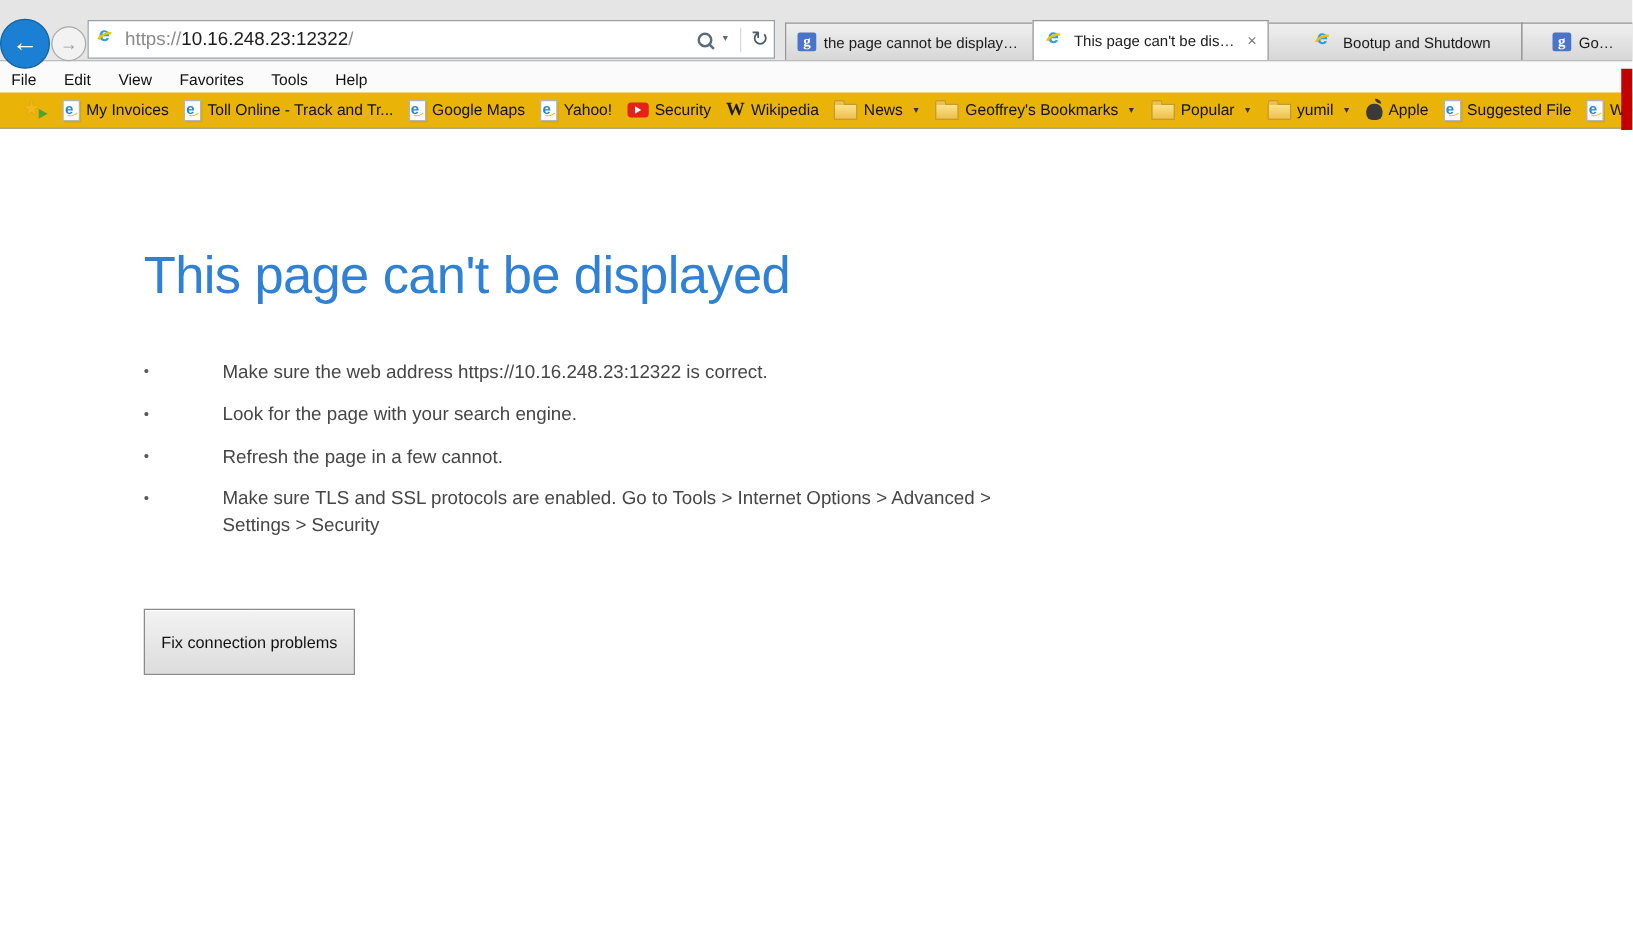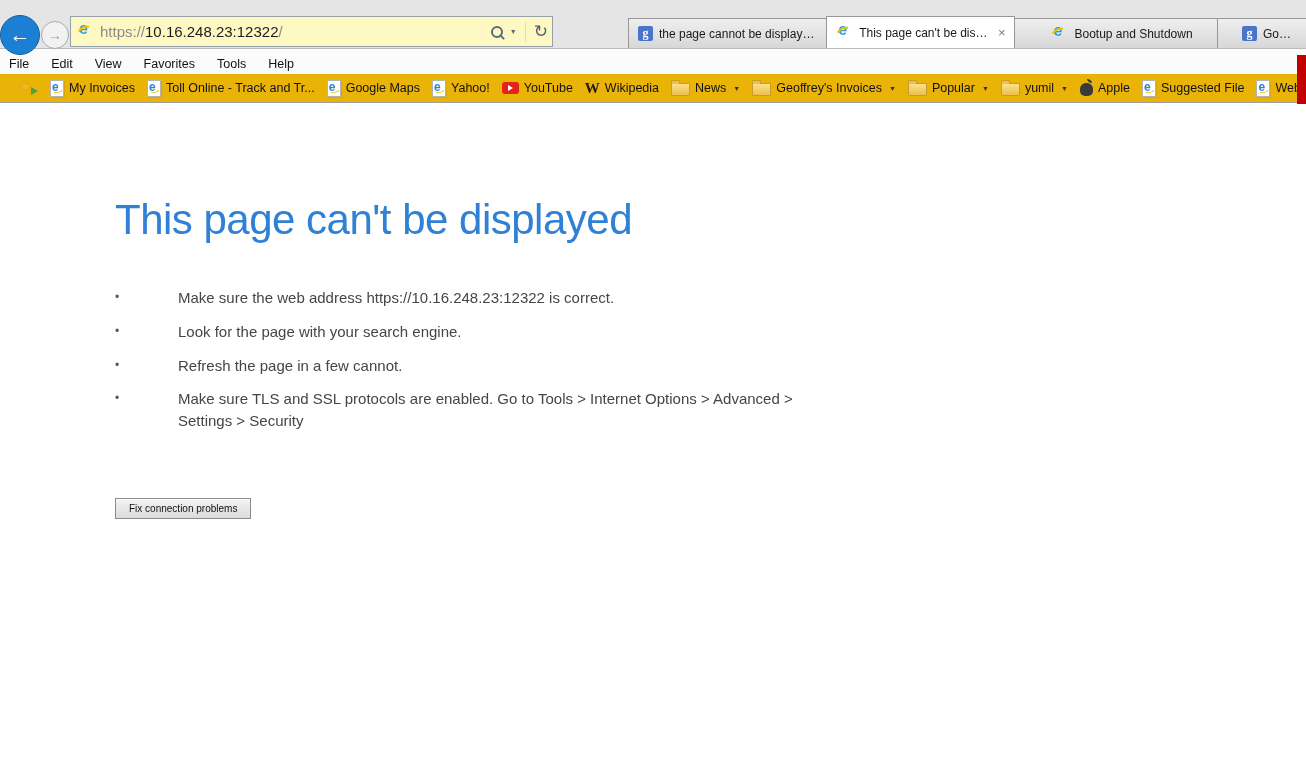--- a/index.html
+++ b/index.html
@@ -11,7 +11,7 @@
   .nav-zone{position:relative;width:628px;height:48px;flex:0 0 auto;}
   .btn-back{position:absolute;left:0;top:15px;width:38px;height:38px;border-radius:50%;background:#1b7fd3;border:1px solid #14619f;color:#fff;display:flex;align-items:center;justify-content:center;font-size:21px;font-weight:bold;cursor:pointer;z-index:3;}
   .btn-fwd{position:absolute;left:41px;top:21px;width:26px;height:26px;border-radius:50%;background:#f2f2f2;border:1px solid #a9a9a9;color:#9a9a9a;display:flex;align-items:center;justify-content:center;font-size:14px;z-index:2;}
-  .addr{position:absolute;left:70px;top:16px;width:483px;height:31px;background:#fef9c3;border:1px solid #96a0ab;display:flex;align-items:center;box-sizing:border-box;padding:0 4px 0 6px;}
+  .addr{position:absolute;left:70px;top:16px;width:550px;height:31px;background:#ffffff;border:1px solid #96a0ab;display:flex;align-items:center;box-sizing:border-box;padding:0 4px 0 6px;}
   .addr .url{flex:1;font-size:15px;white-space:nowrap;overflow:hidden;margin-left:6px;}
   .url .scheme,.url .path{color:#8b8b8b;}
   .url .host{color:#1c1c1c;}

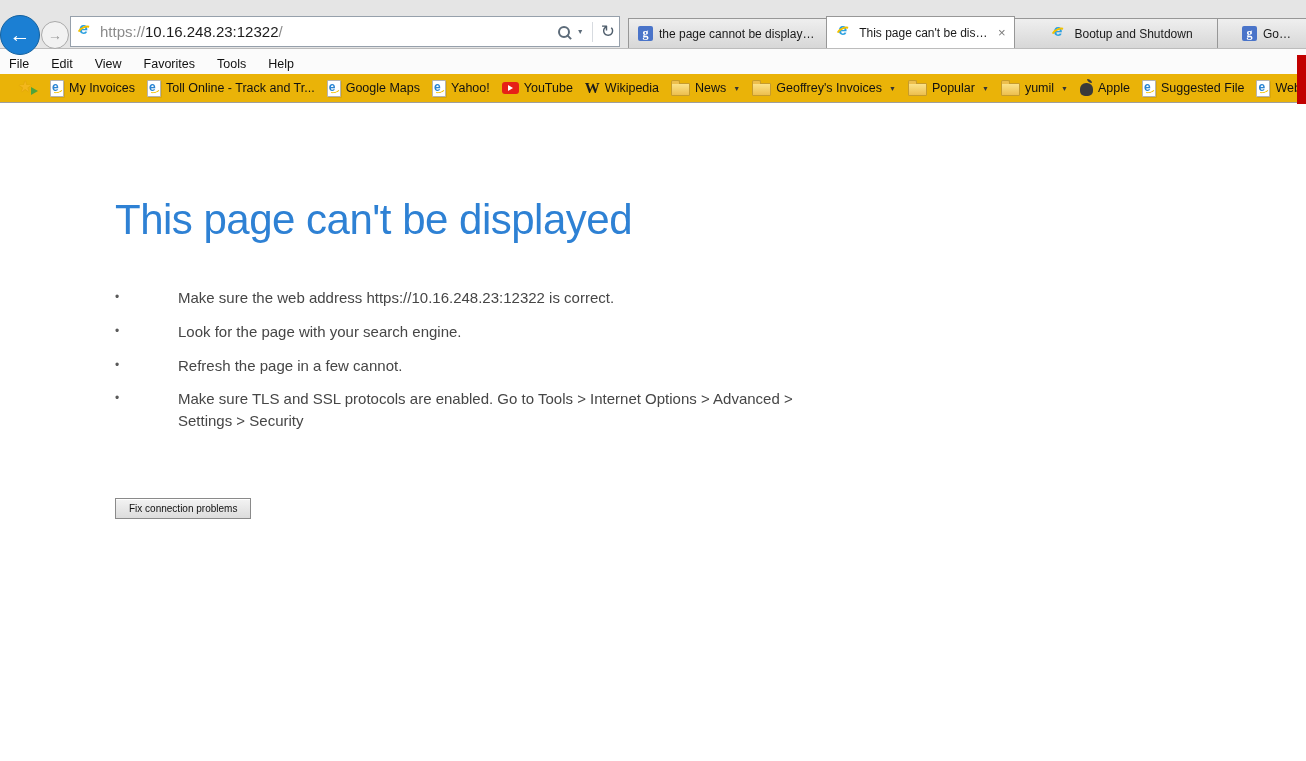--- a/index.html
+++ b/index.html
@@ -151,7 +151,7 @@
       </span>
     <span class="fav-item">
         <span class="yt-icon"></span>
-        <span>YouTube</span>
+        <span>Security</span>
       </span>
     <span class="fav-item">
         <span class="wiki-icon">W</span>

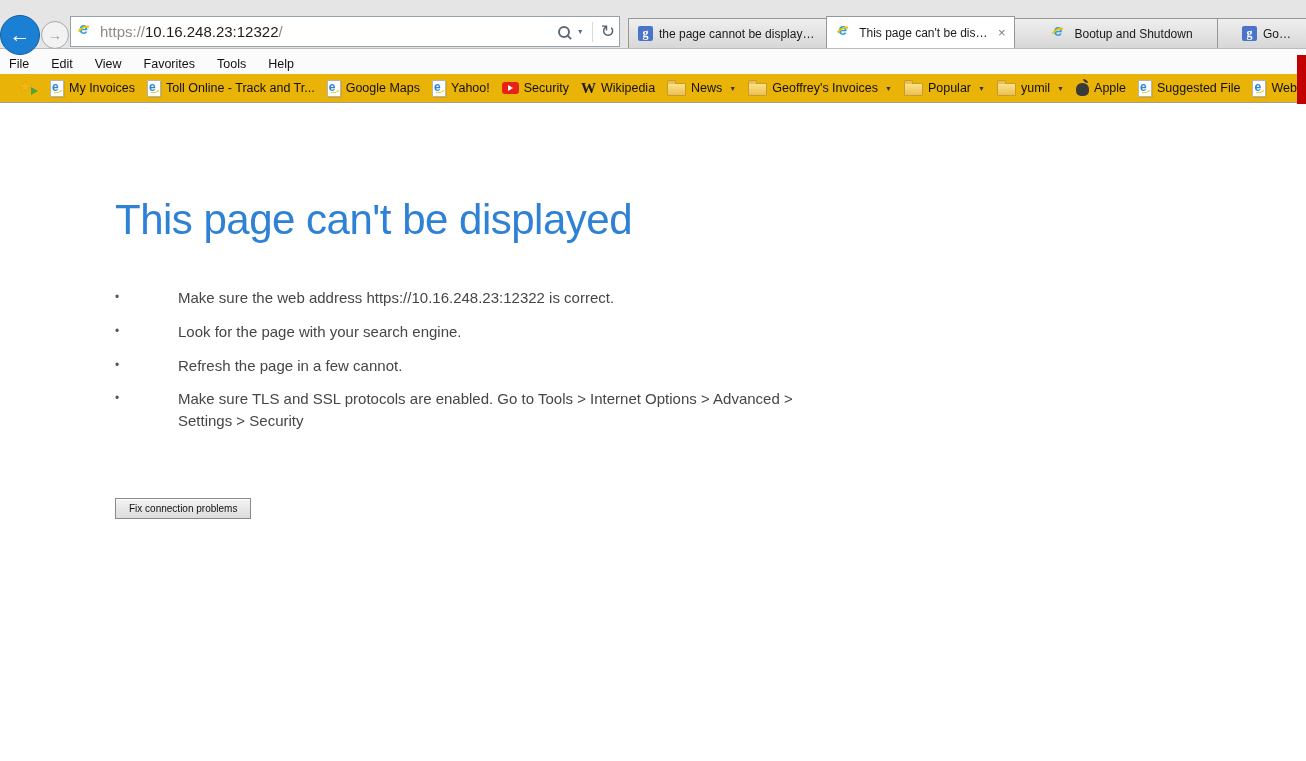--- a/index.html
+++ b/index.html
@@ -164,7 +164,7 @@
       </span>
     <span class="fav-item">
         <span class="folder-icon"></span>
-        <span>Geoffrey's Invoices</span>
+        <span>Geoffrey's Bookmarks</span>
         <span class="fav-caret">▼</span>
       </span>
     <span class="fav-item">

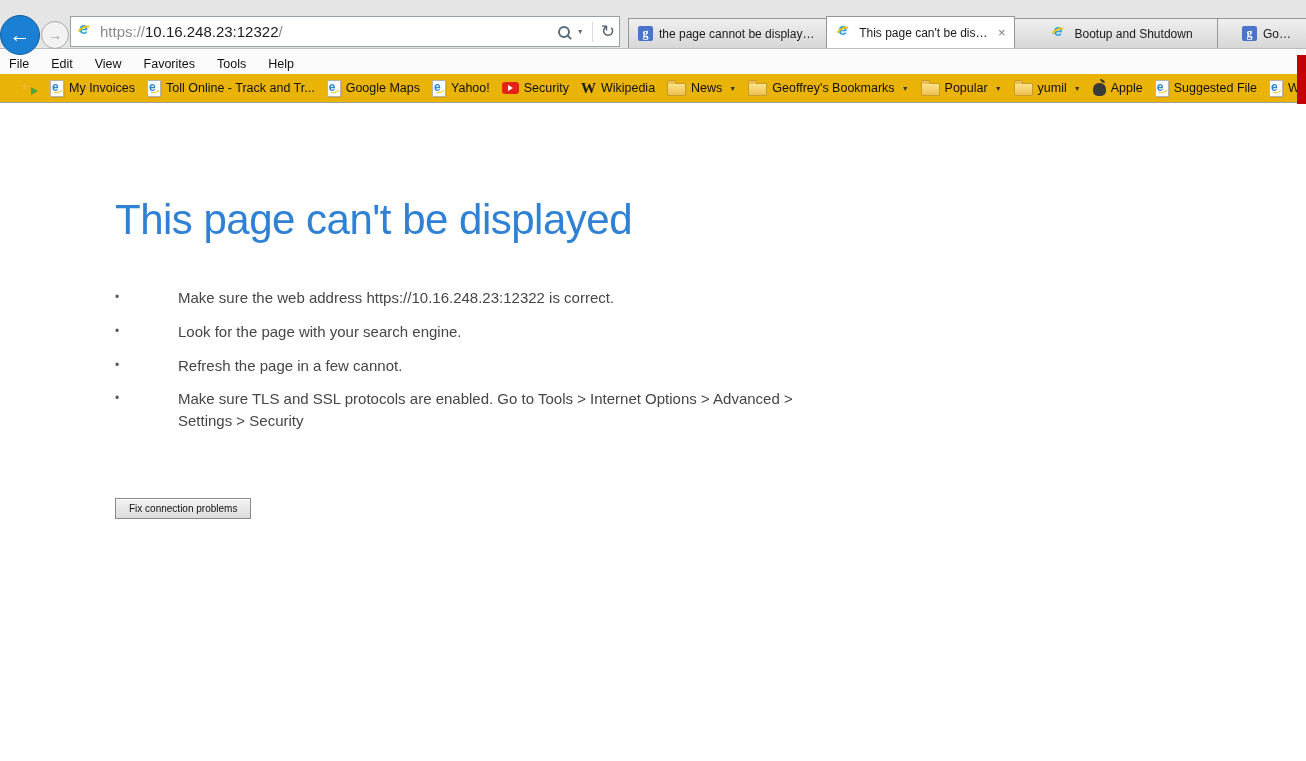--- a/index.html
+++ b/index.html
@@ -72,7 +72,7 @@
   .bullets li{display:flex;margin-bottom:12px;font-size:15px;line-height:1.45;color:#464646;}
   .bullets .bullet{width:15px;flex:0 0 auto;color:#5a5a5a;font-size:12px;padding-top:2px;}
   .bullets .btext{flex:1;margin-left:48px;}
-  .fix-btn{margin-top:54px;font-family:"Liberation Sans",sans-serif;font-size:10px;color:#111;background:linear-gradient(#f3f3f3,#dcdcdc);border:1px solid #8a8a8a;padding:4px 13px;cursor:pointer;box-shadow:inset 0 1px 0 #fff;}
+  .fix-btn{margin-top:43px;font-family:"Liberation Sans",sans-serif;font-size:13px;color:#111;background:linear-gradient(#f3f3f3,#dcdcdc);border:1px solid #8a8a8a;padding:18px 13px;cursor:pointer;box-shadow:inset 0 1px 0 #fff;}
 </style>
 </head>
 <body>

